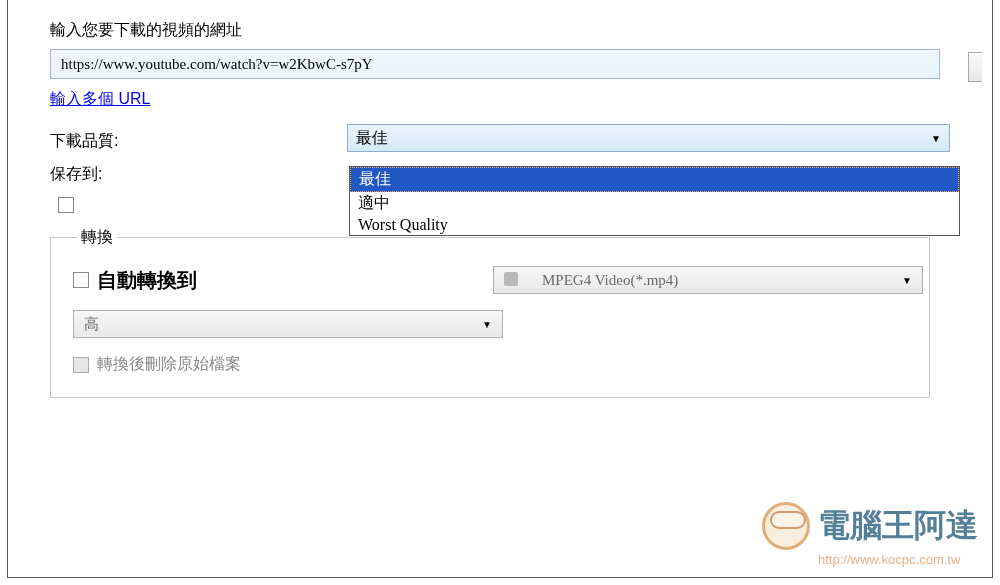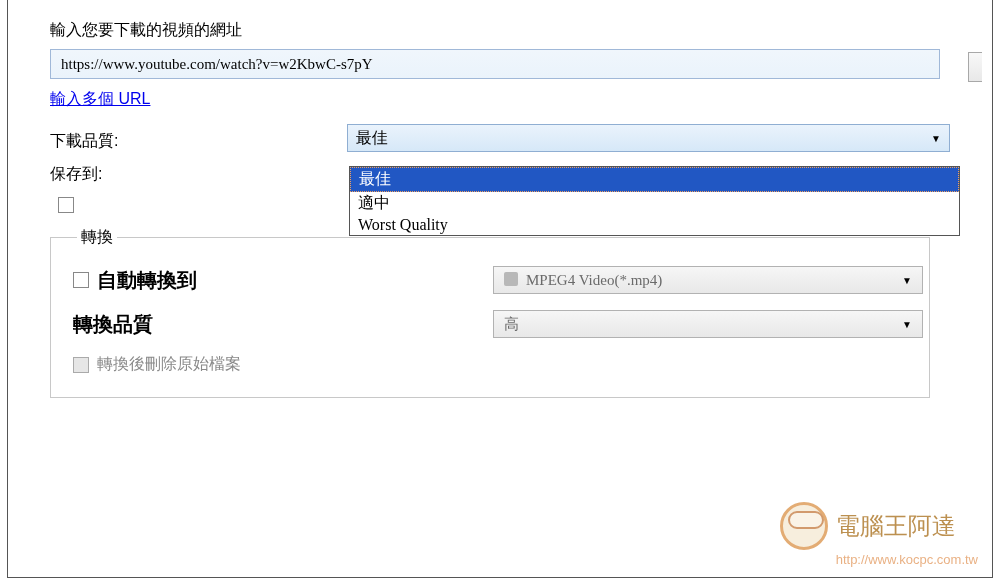--- a/index.html
+++ b/index.html
@@ -162,7 +162,7 @@
     }
     .inner-select .sel-left {
       display: flex;
-      gap: 8px;
+      gap: 24px;
     }
     .file-icon {
       width: 14px;

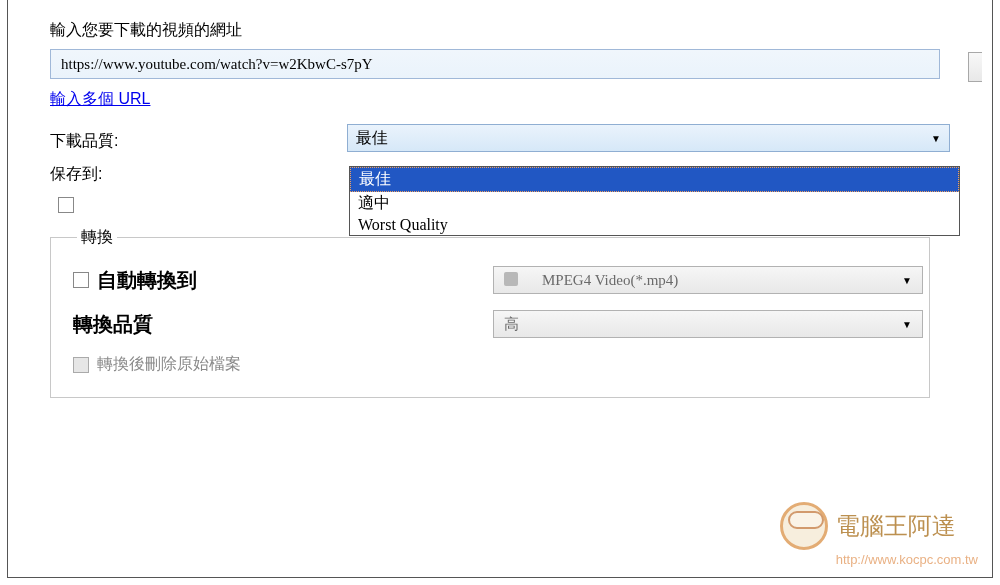--- a/index.html
+++ b/index.html
@@ -272,9 +272,6 @@
     </div>
 
     <div class="inner-row">
-      <div class="inner-left">
-        <span class="inner-label" style="margin-left:0">轉換品質</span>
-      </div>
       <div class="inner-select">
         <span>高</span>
         <span class="dropdown-arrow">▼</span>

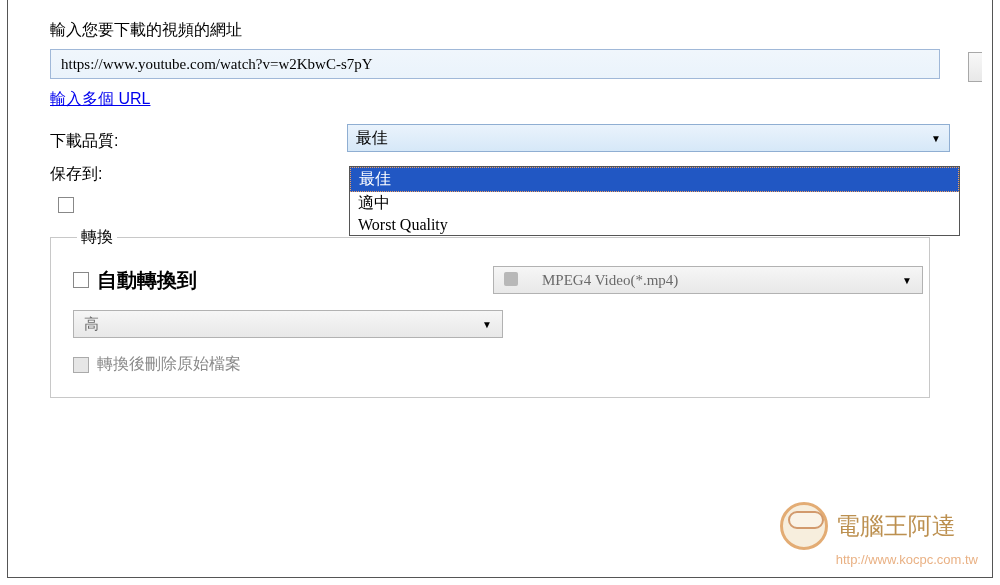--- a/index.html
+++ b/index.html
@@ -202,9 +202,9 @@
       background: rgba(255,255,255,0.3);
     }
     .wm-text {
-      font-size: 24px;
-      font-weight: normal;
-      color: #a16207;
+      font-size: 32px;
+      font-weight: bold;
+      color: #0c4a6e;
     }
     .wm-url {
       font-size: 13px;

